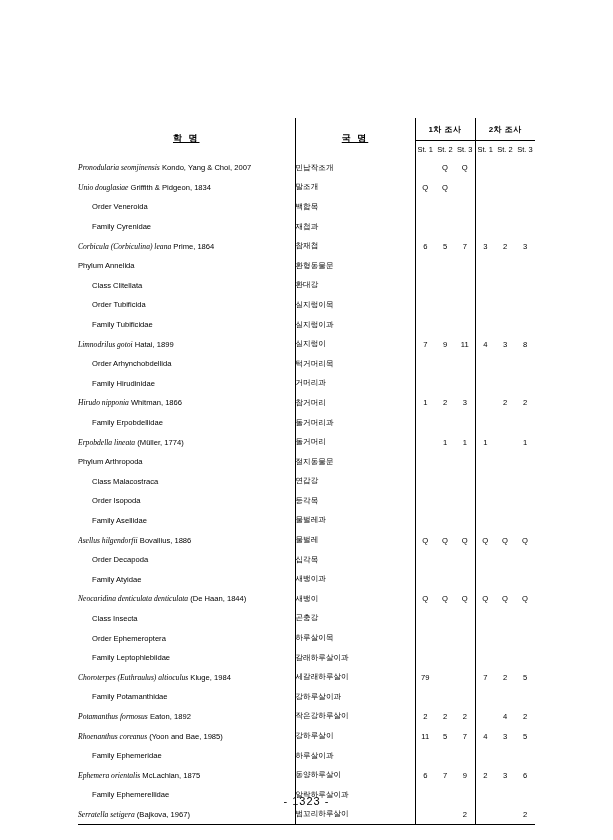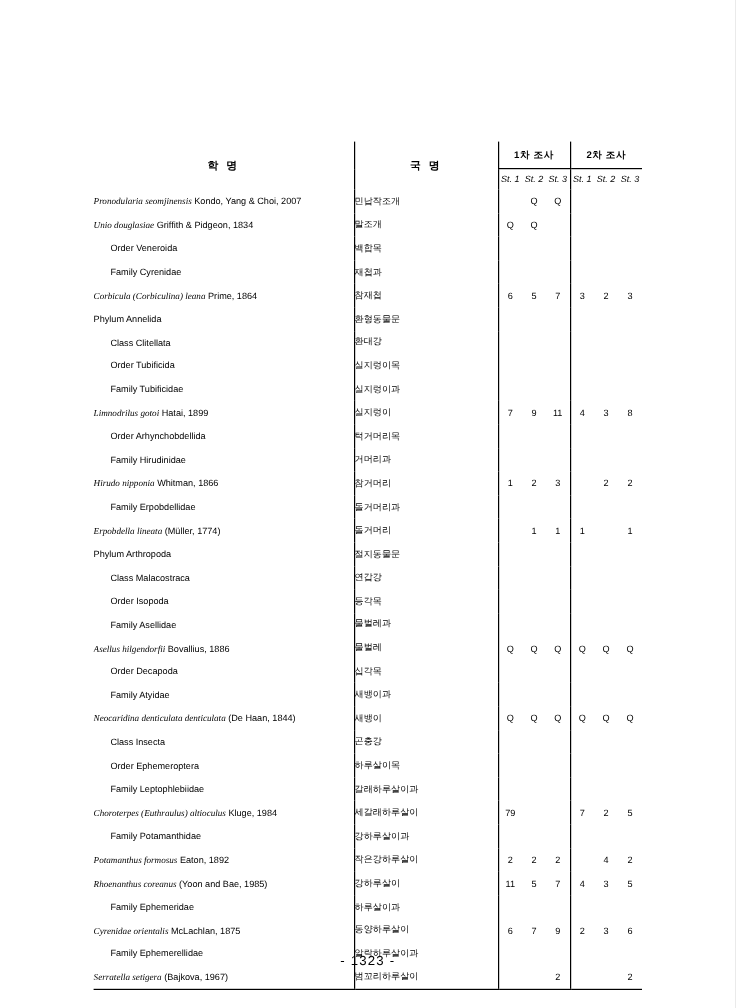--- a/index.html
+++ b/index.html
@@ -56,6 +56,7 @@
   }
   .hdr-top th.name-col, .hdr-top th.kname-col {
     border-bottom: none;
+    text-decoration: underline;
   }
   .vline-l { border-left: 0.8px solid #000 !important; }
   tbody tr td {

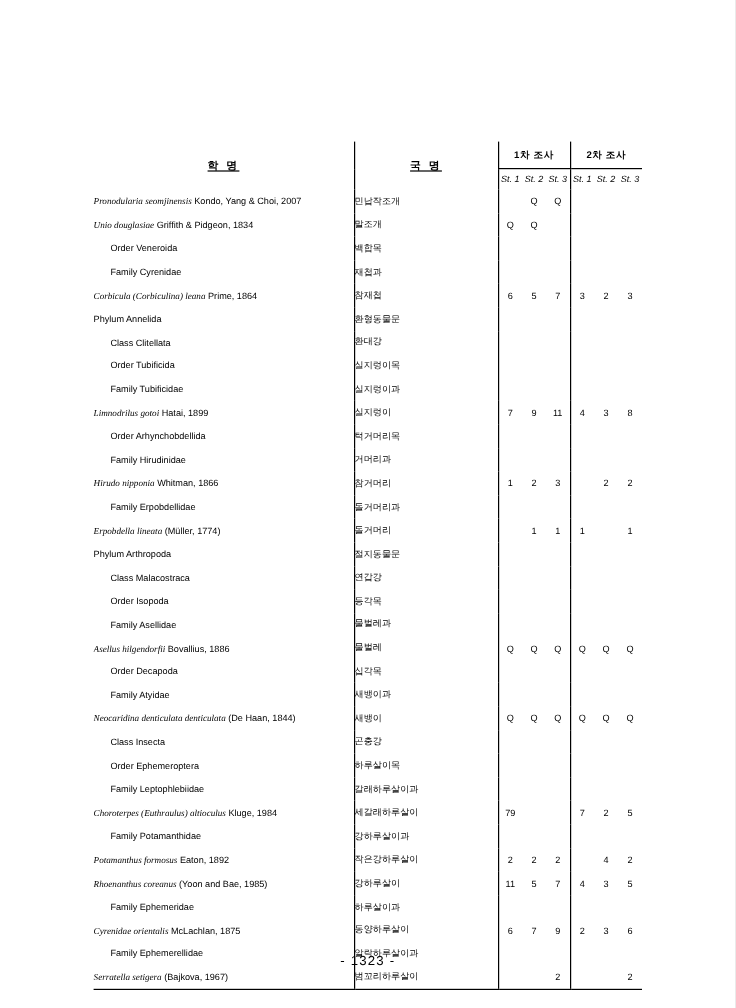--- a/index.html
+++ b/index.html
@@ -52,7 +52,6 @@
     font-weight: normal;
     font-size: 7.5px;
     border-bottom: 0.8px solid #000;
-    font-style: italic;
   }
   .hdr-top th.name-col, .hdr-top th.kname-col {
     border-bottom: none;

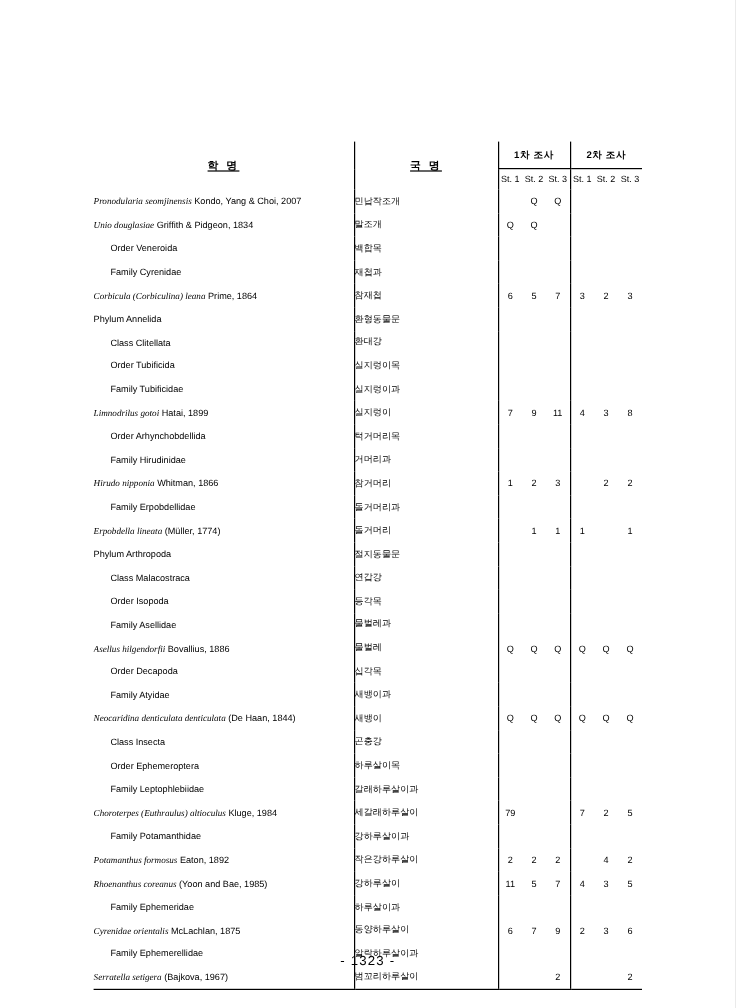--- a/index.html
+++ b/index.html
@@ -437,7 +437,7 @@
             <td class="num"></td>
           </tr>
           <tr>
-            <td class="sci"><span class="ital">Cyrenidae orientalis</span> McLachlan, 1875</td>
+            <td class="sci"><span class="ital">Ephemera orientalis</span> McLachlan, 1875</td>
             <td class="kor vline-l">동양하루살이</td>
             <td class="num vline-l">6</td>
             <td class="num">7</td>

